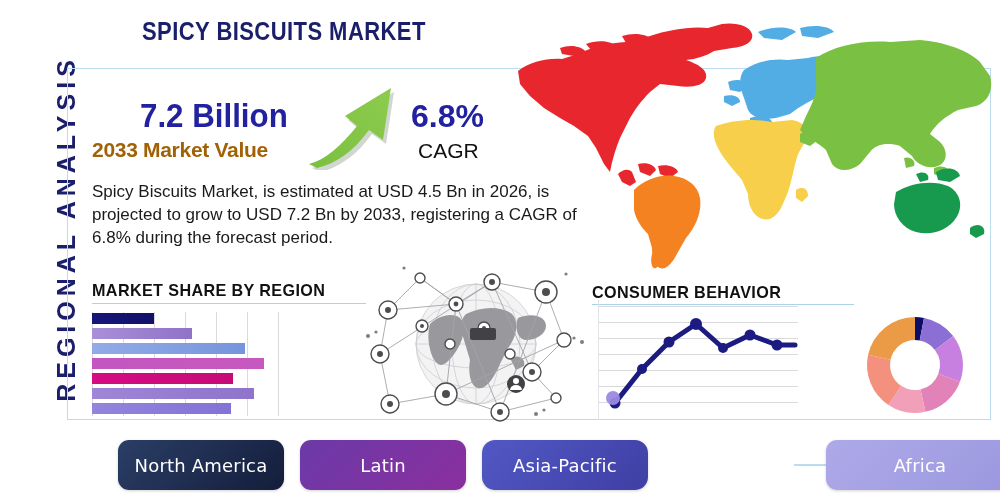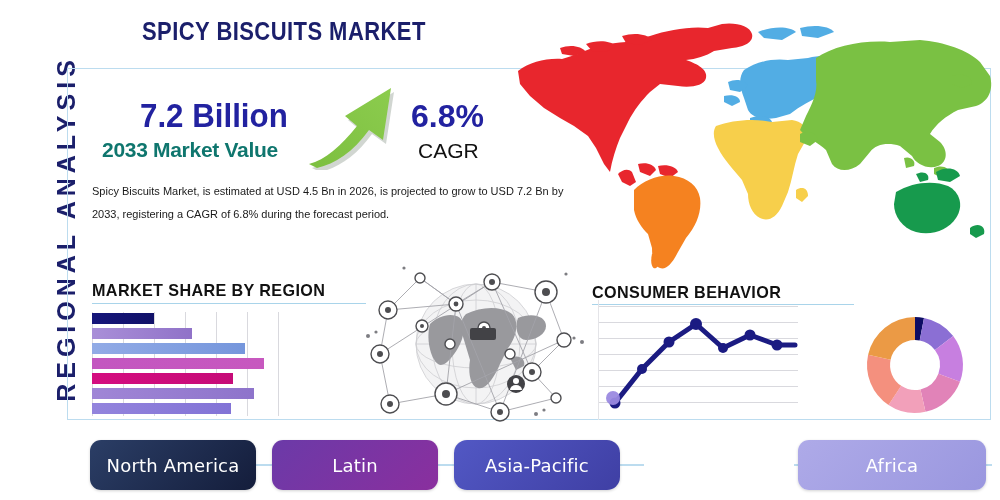--- a/index.html
+++ b/index.html
@@ -51,8 +51,8 @@
     white-space: nowrap;
   }
   #kpi-caption {
-    position: absolute; left: 102px; top: 138px;
-    font-size: 21px; font-weight: 700; color: #0f766e;
+    position: absolute; left: 92px; top: 138px;
+    font-size: 21px; font-weight: 700; color: #a16207;
     letter-spacing: -.3px; white-space: nowrap;
   }
   #cagr-value {

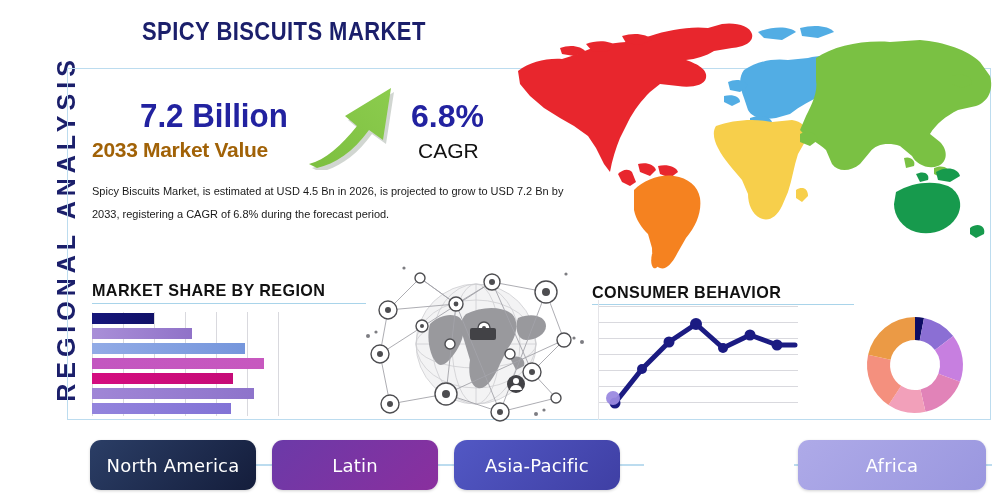--- a/index.html
+++ b/index.html
@@ -73,7 +73,7 @@
   #description {
     position: absolute; left: 92px; top: 180px;
     width: 490px;
-    font-size: 11px; line-height: 23px; color: #1a1a1a;
+    font-size: 17px; line-height: 23px; color: #1a1a1a;
   }
 
   

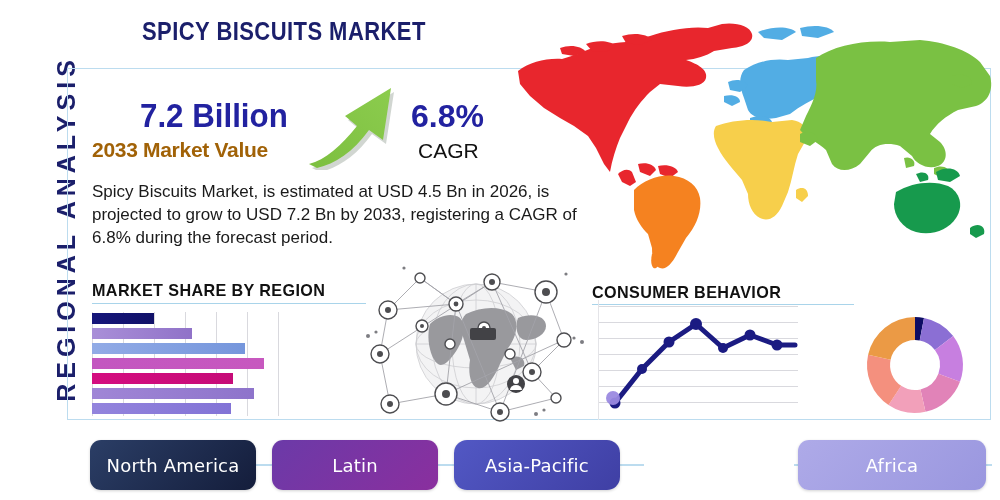--- a/index.html
+++ b/index.html
@@ -105,6 +105,7 @@
     color: #ffffff; font-size: 18px; letter-spacing: .2px;
     font-family: "DejaVu Sans", sans-serif;
     box-shadow: 0 1px 3px rgba(0,0,0,.18);
+    margin-left: 28px;
   }
   .chip-connector { position: absolute; top: 24px; height: 1.6px; background: #bcdcef; }
 </style>

